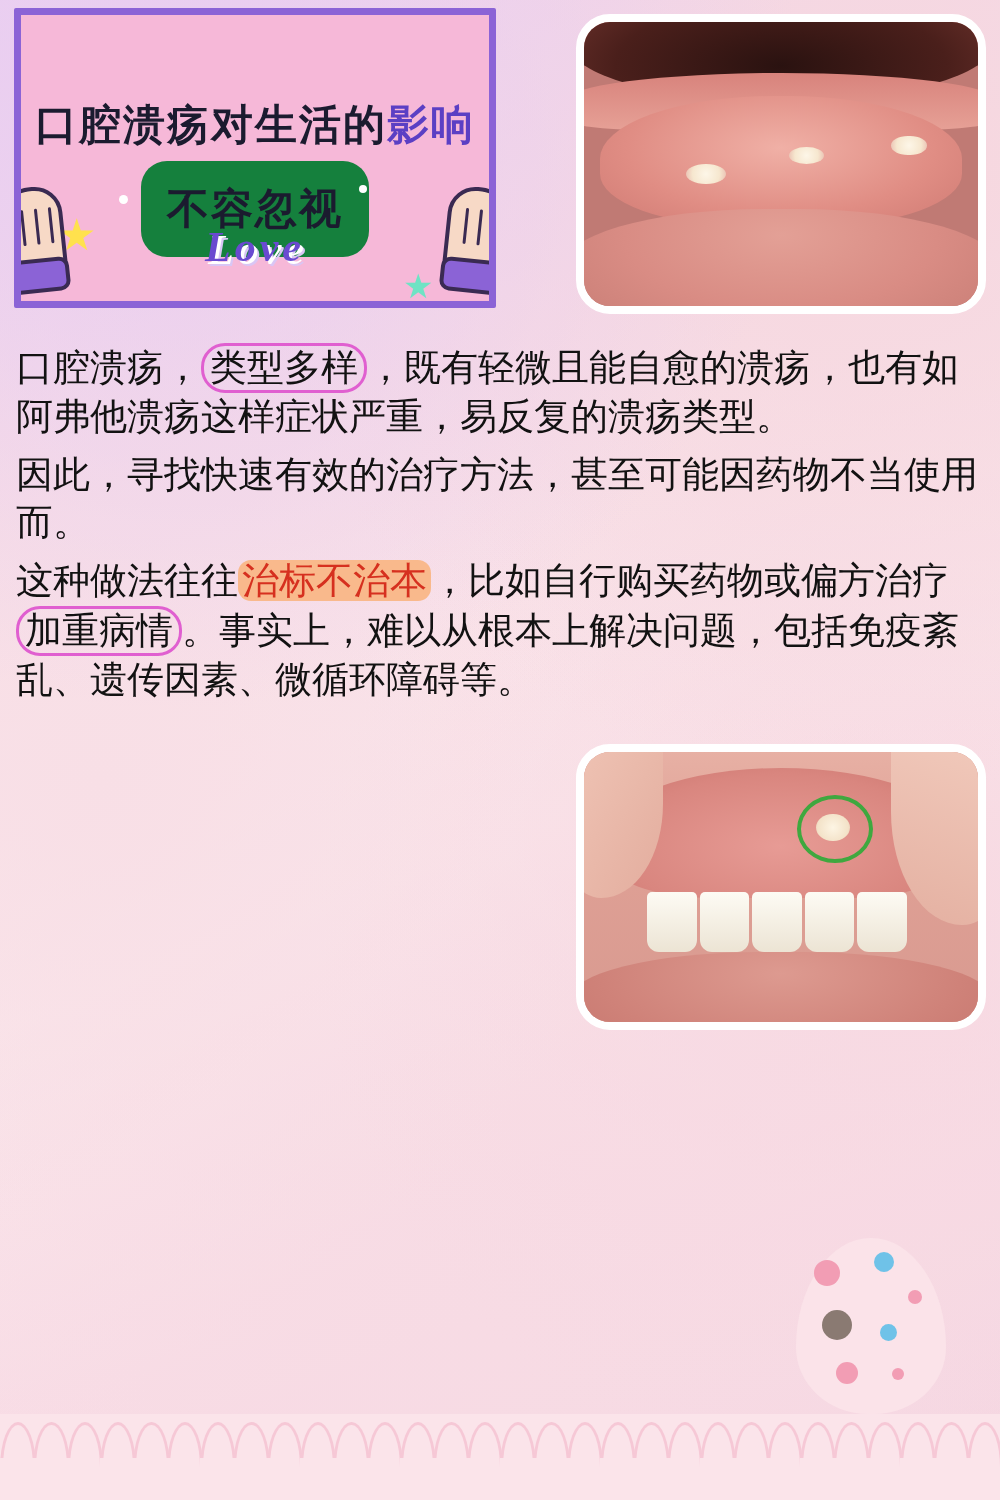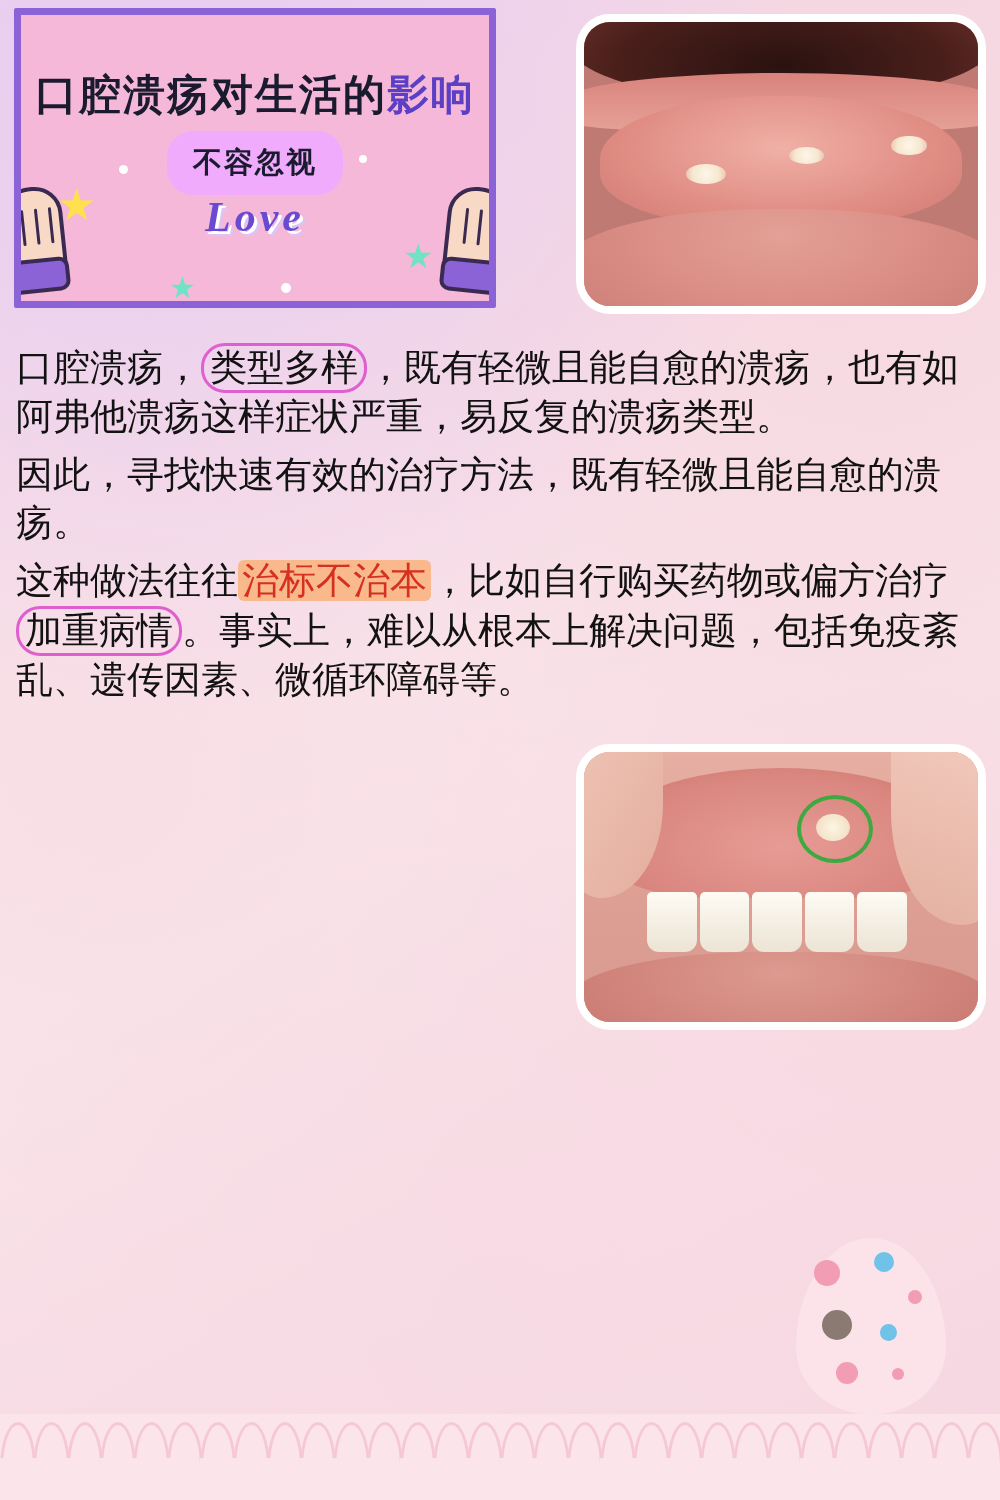--- a/index.html
+++ b/index.html
@@ -41,6 +41,7 @@
     position: absolute;
     inset: 0;
     overflow: hidden;
+    margin-top: 30px;
   }
   .title-line1 {
     position: absolute;

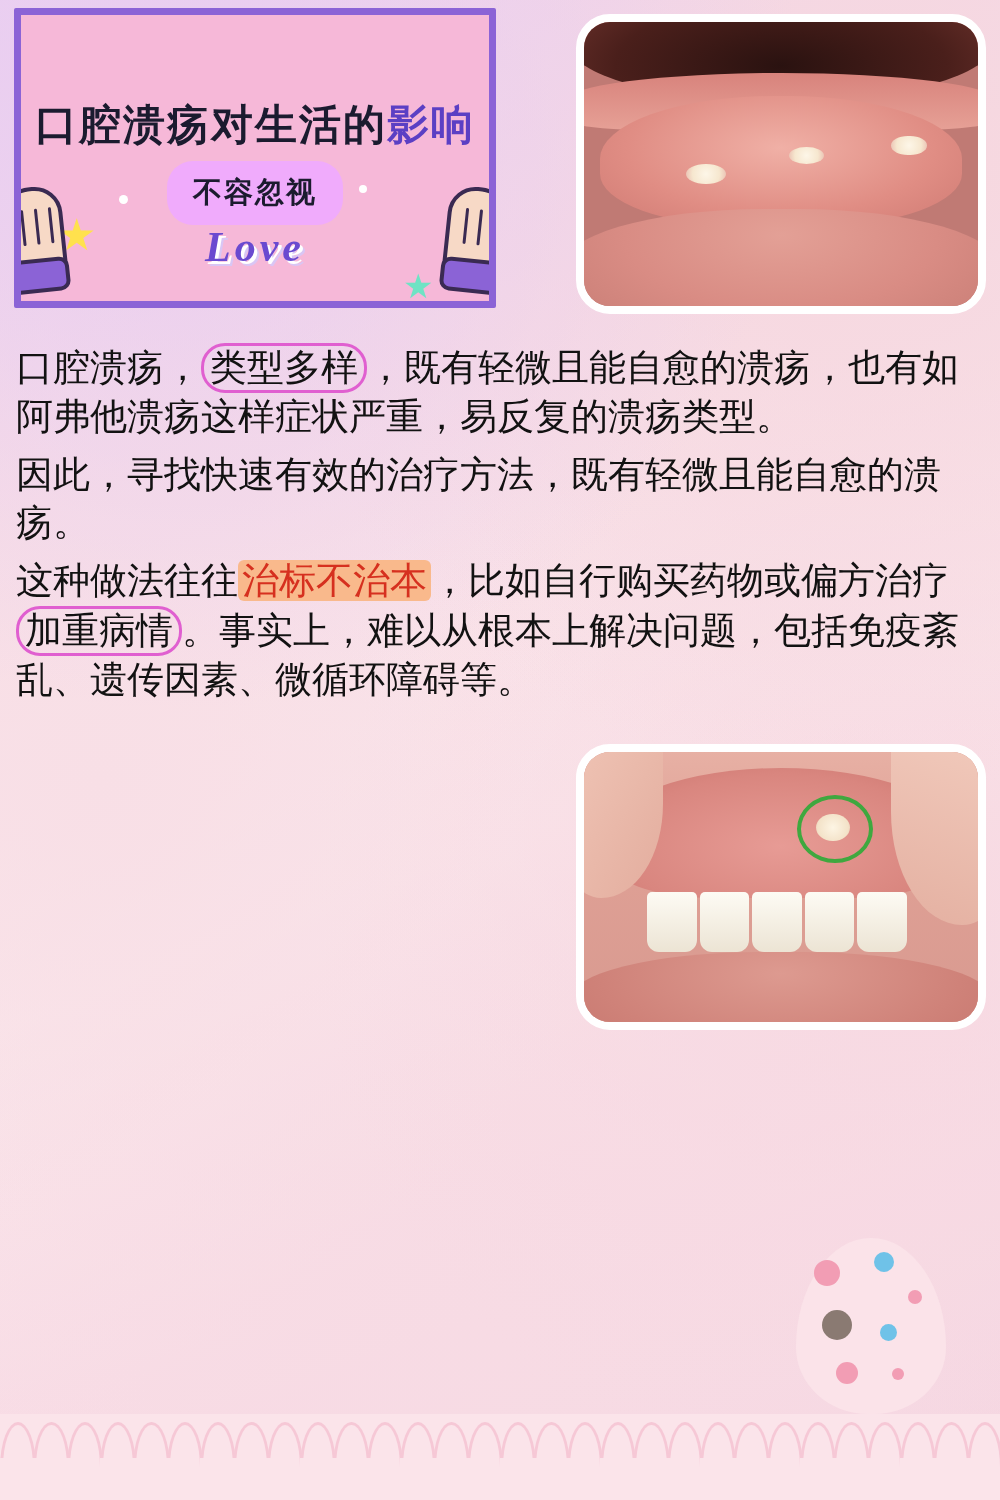--- a/index.html
+++ b/index.html
@@ -69,13 +69,13 @@
   }
   .title-line2 span {
     display: inline-block;
-    font-size: 29px;
+    font-size: 42px;
     letter-spacing: 2px;
     color: #1b1b2f;
     font-weight: 700;
-    background: #f0abfc;
+    background: #15803d;
     border-radius: 26px;
-    padding: 12px 26px;
+    padding: 20px 26px;
   }
   .love-word {
     position: absolute;

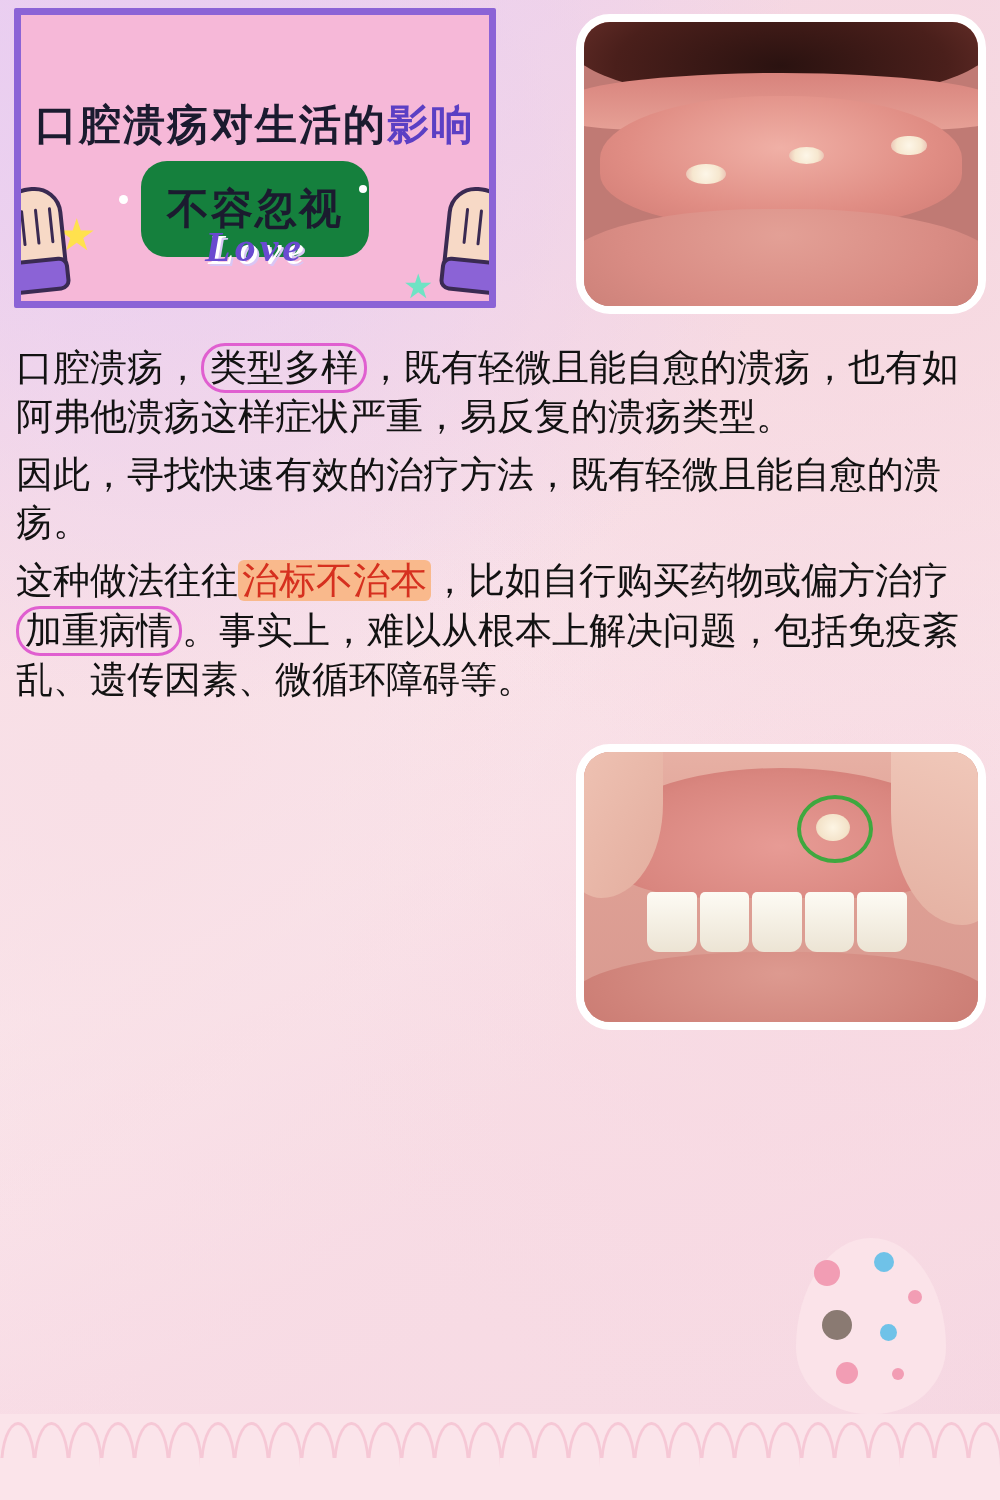--- a/index.html
+++ b/index.html
@@ -448,7 +448,7 @@
     <p class="para"><span>口腔溃疡，</span><span class="mark-circle">类型多样</span><span>，既有轻微且能自愈的溃疡，也有如阿弗他溃疡这样症状严重，易反复的溃疡类型。</span></p>
 
 
-    <p class="para">因此，寻找快速有效的治疗方法，既有轻微且能自愈的溃疡。</p>
+    <p class="para">因此，寻找快速有效的治疗方法，甚至可能因药物不当使用而。</p>
 
 
     <p class="para"><span>这种做法往往</span><span class="mark-orange">治标不治本</span><span>，比如自行购买药物或偏方治疗</span><span class="mark-circle">加重病情</span><span>。事实上，难以从根本上解决问题，包括免疫紊乱、遗传因素、微循环障碍等。</span></p>

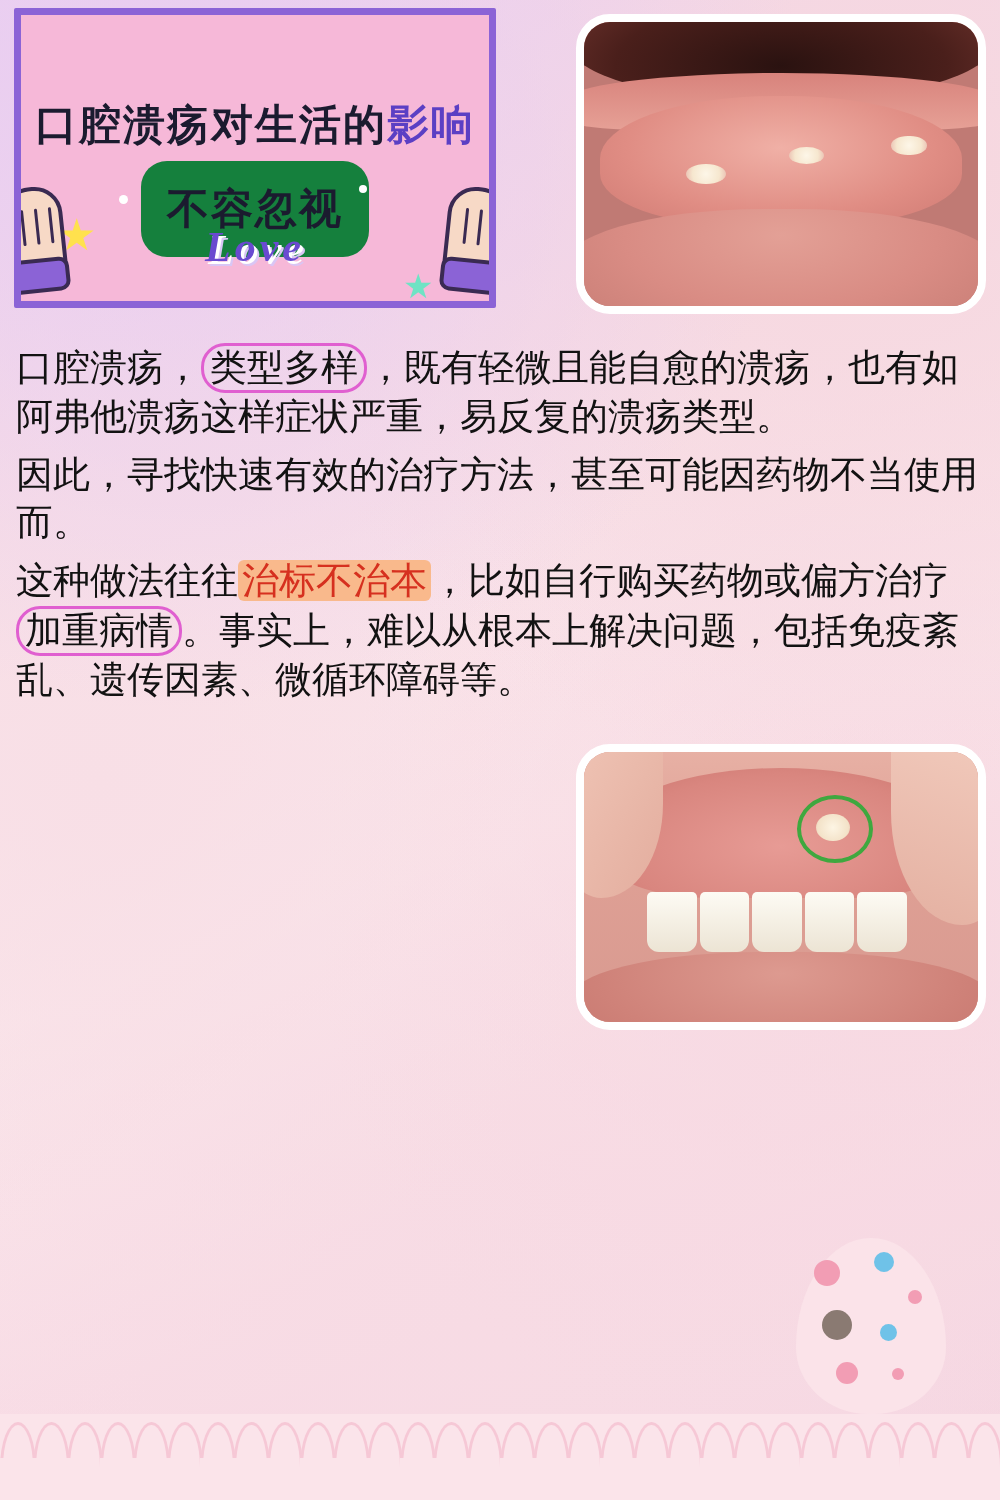--- a/index.html
+++ b/index.html
@@ -306,7 +306,7 @@
   .mark-orange {
     background: #f9b98c;
     color: #d6301f;
-    border-radius: 6px;
+    border-radius: 13px;
     padding: 0 4px;
   }
   .mark-underline {

